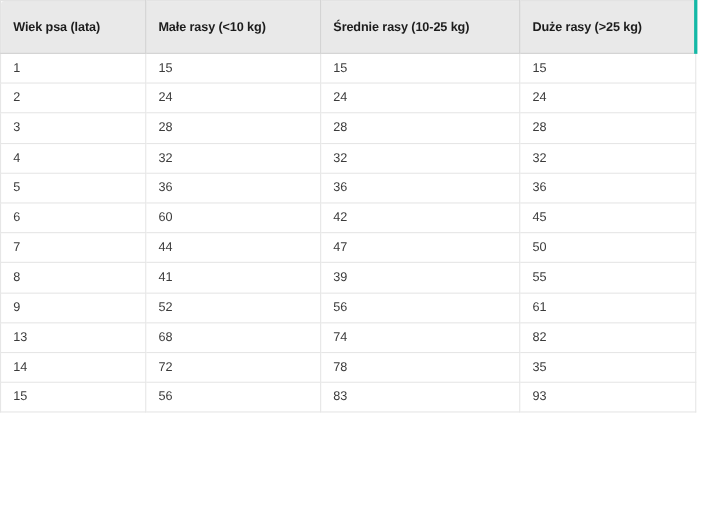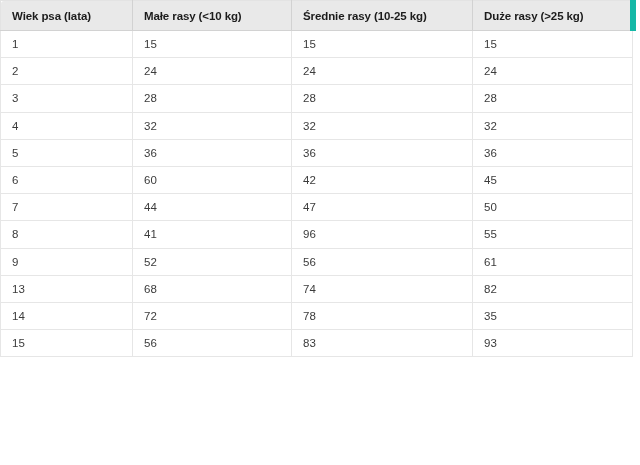--- a/index.html
+++ b/index.html
@@ -35,7 +35,7 @@
     font-weight: bold;
     text-align: left;
     padding: 8px 0 8px 11px;
-    height: 30px;
+    height: 48px;
     box-sizing: border-box;
     border-right: 1px solid #d2d2d2;
     border-bottom: 1px solid #d2d2d2;

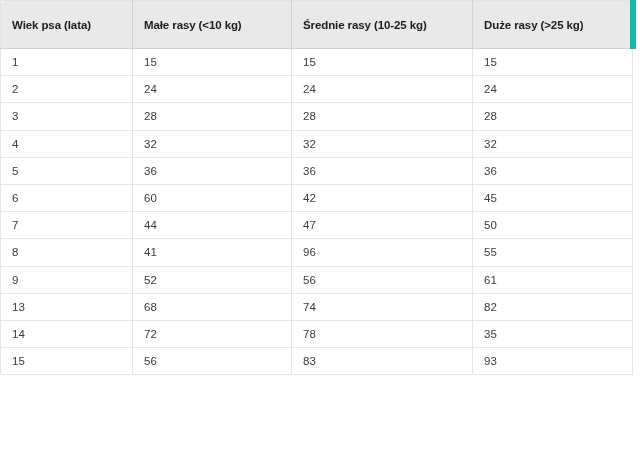--- a/index.html
+++ b/index.html
@@ -49,7 +49,7 @@
     border-top-left-radius: 3px;
   }
   table.dog-age-table thead th:last-child {
-    border-right: 6px solid #14b8a6;
+    border-right: 3px solid #14b8a6;
     border-top-right-radius: 3px;
     margin-top: 42px;
   }

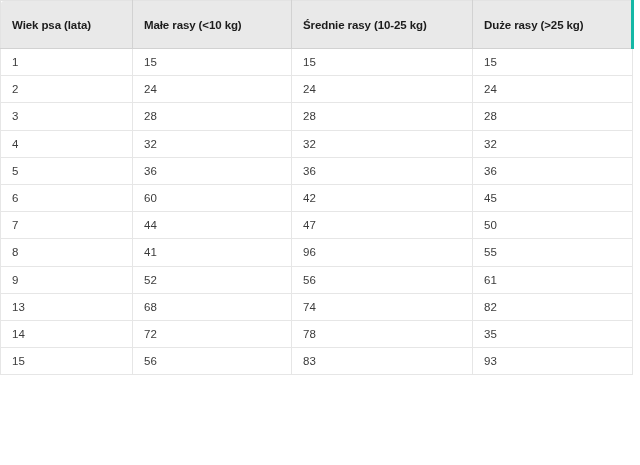--- a/index.html
+++ b/index.html
@@ -140,7 +140,7 @@
       <tr>
         <td>8</td>
         <td>41</td>
-        <td>96</td>
+        <td>39</td>
         <td>55</td>
       </tr>
       <tr>

